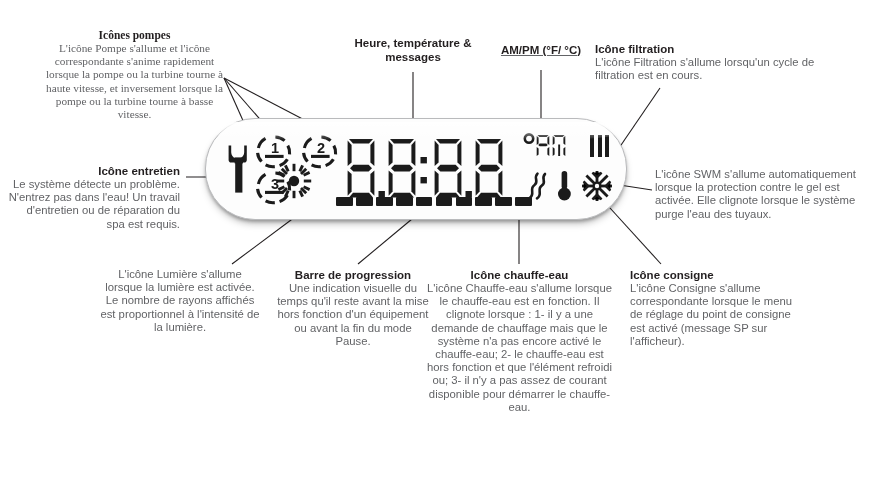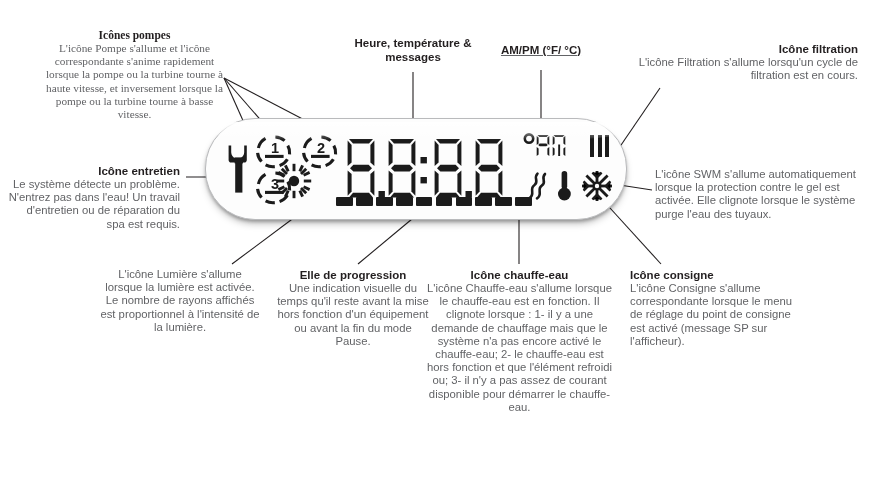--- a/index.html
+++ b/index.html
@@ -284,7 +284,7 @@
     <b>AM/PM (°F/ °C)</b>
   </div>
 
-  <div class="cap ta-l" style="left:636px;top:42px;width:222px;text-align:right;">
+  <div class="cap ta-l" style="left:595px;top:42px;width:222px;">
     <b>Icône filtration</b>
     <span>L'icône Filtration s'allume lorsqu'un cycle de filtration est en cours.</span>
   </div>

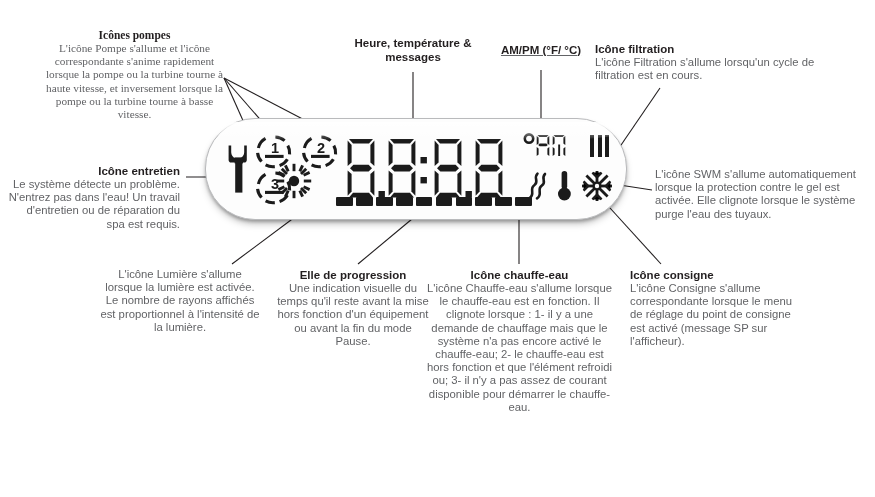--- a/index.html
+++ b/index.html
@@ -303,7 +303,7 @@
   </div>
 
   <div class="cap ta-c" style="left:277px;top:268px;width:152px;">
-    <b>Elle de progression</b>
+    <b>Barre de progression</b>
     <span>Une indication visuelle du temps qu'il reste avant la mise hors fonction d'un équipement ou avant la fin du mode Pause.</span>
   </div>
 

